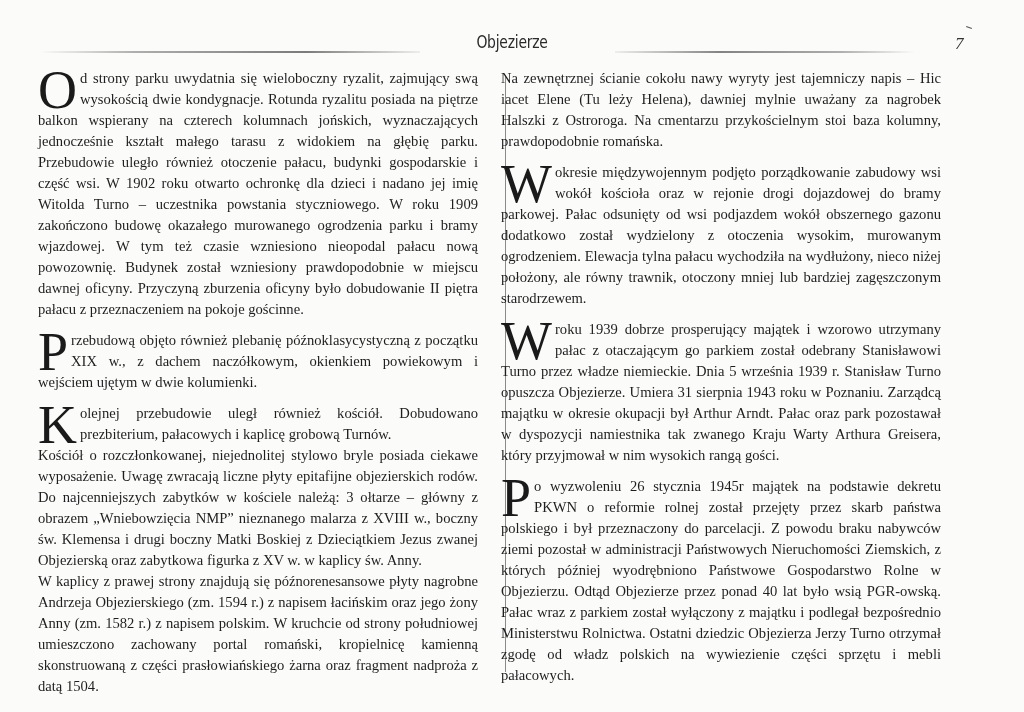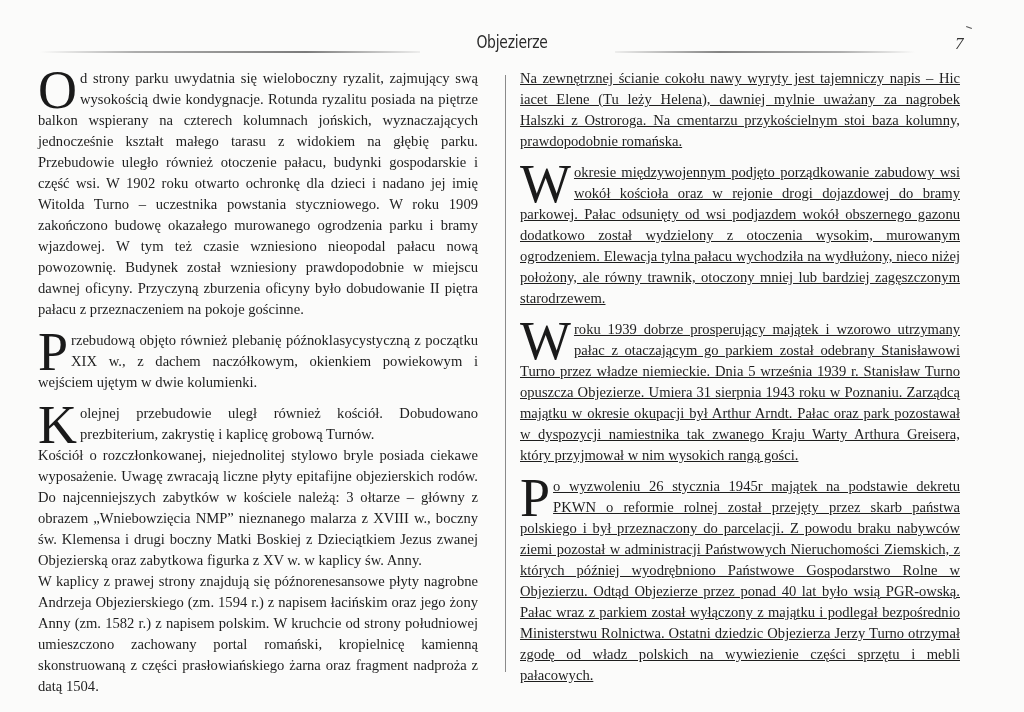--- a/index.html
+++ b/index.html
@@ -41,7 +41,7 @@
     font-size: 14.6px; line-height: 21px; text-align: justify;
   }
   .col-left { left: 38px; }
-  .col-right { left: 520px; text-decoration: underline; }
+  .col-right { left: 501px; }
   .para { margin: 0 0 10px 0; }
   .para.tight { margin-bottom: 0; }
   .dropcap {

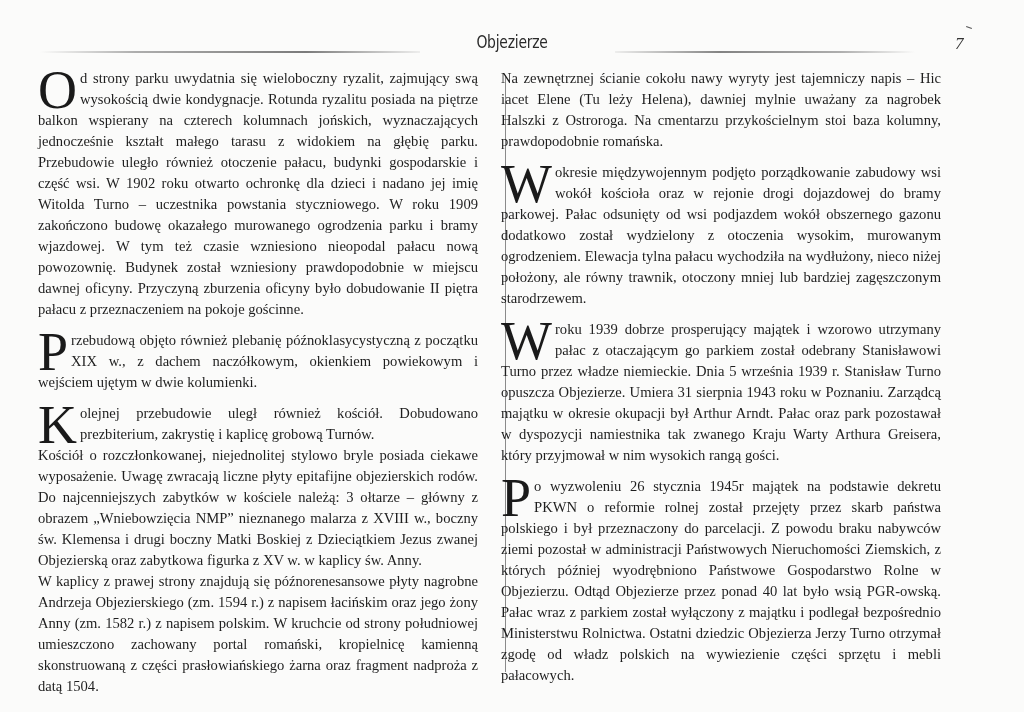--- a/index.html
+++ b/index.html
@@ -70,7 +70,7 @@
     <span class="dropcap">P</span><span>rzebudową objęto również plebanię późnoklasycystyczną z początku XIX w., z dachem naczółkowym, okienkiem powiekowym i wejściem ujętym w dwie kolumienki.</span>
   </p>
   <p class="para tight">
-    <span class="dropcap">K</span><span>olejnej przebudowie uległ również kościół. Dobudowano prezbiterium, zakrystię i kaplicę grobową Turnów.</span>
+    <span class="dropcap">K</span><span>olejnej przebudowie uległ również kościół. Dobudowano prezbiterium, pałacowych i kaplicę grobową Turnów.</span>
   </p>
   <p class="para tight" style="clear:both">
     <span>Kościół o rozczłonkowanej, niejednolitej stylowo bryle posiada ciekawe wyposażenie. Uwagę zwracają liczne płyty epitafijne objezierskich rodów. Do najcenniejszych zabytków w kościele należą: 3 ołtarze – główny z obrazem „Wniebowzięcia NMP” nieznanego malarza z XVIII w., boczny św. Klemensa i drugi boczny Matki Boskiej z Dzieciątkiem Jezus zwanej Objezierską oraz zabytkowa figurka z XV w. w kaplicy św. Anny.</span>

